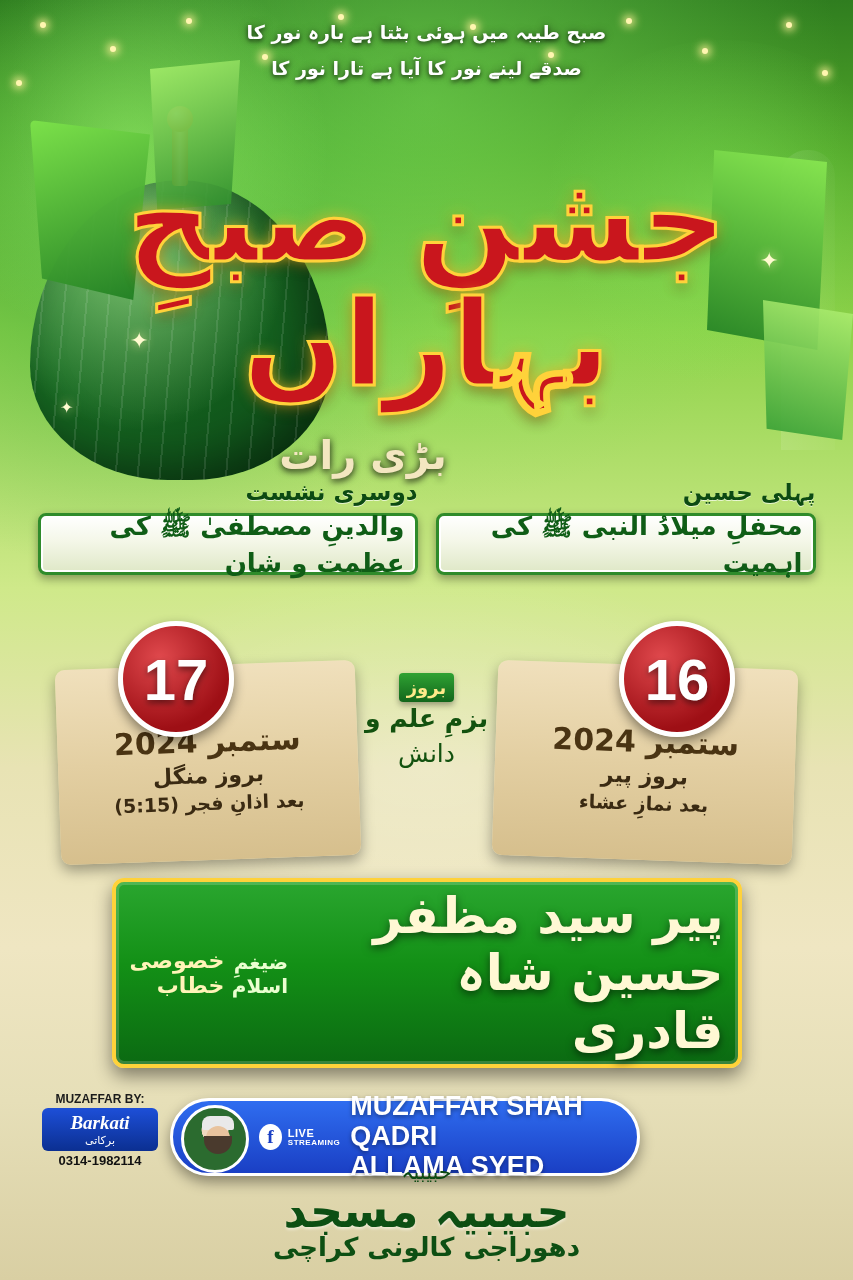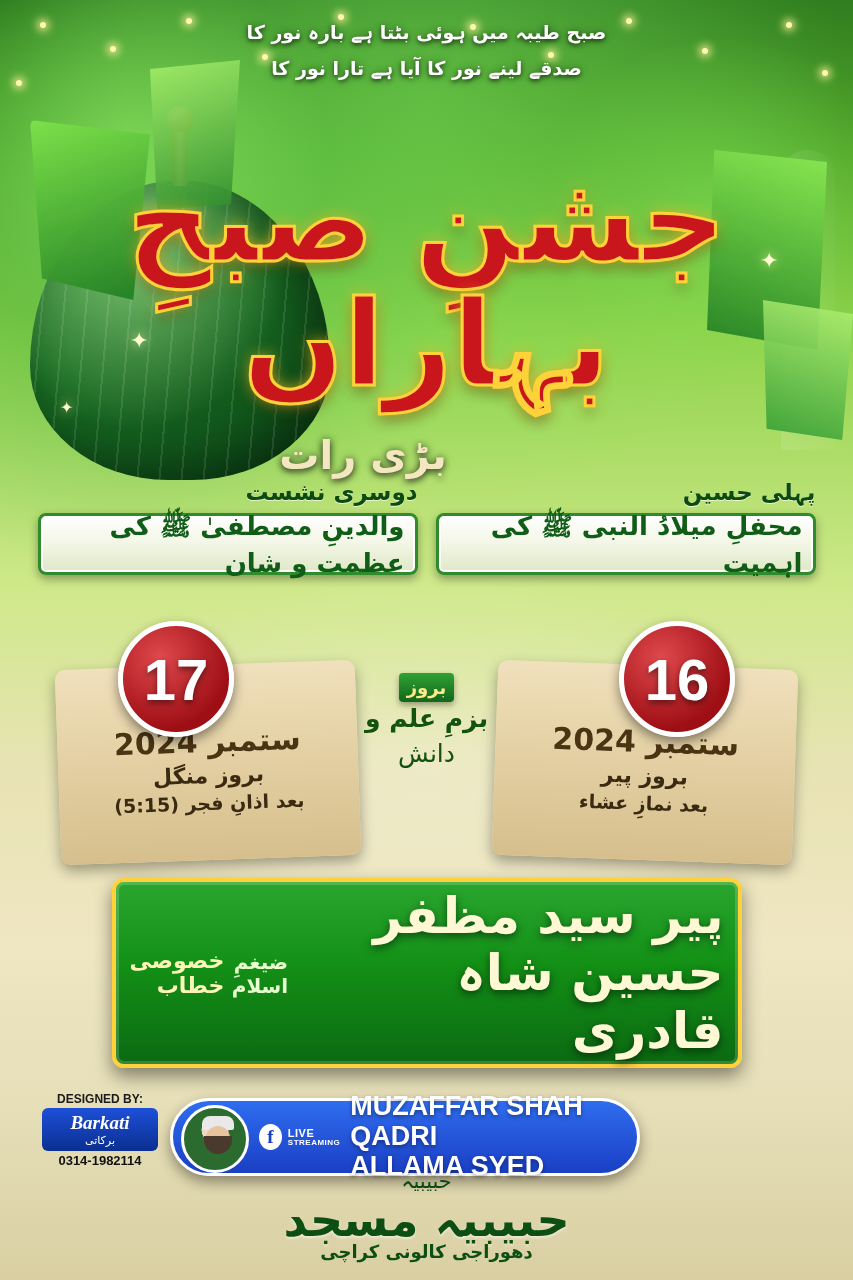--- a/index.html
+++ b/index.html
@@ -353,7 +353,7 @@
   </div>
 
   <div class="designer">
-    <div class="designer-label">DESIGNED BY:</div>
+    <div class="designer-label">MUZAFFAR BY:</div>
     <div class="designer-logo">
       <div class="brand">Barkati</div>
       <div class="brand-ur urdu">برکاتی</div>

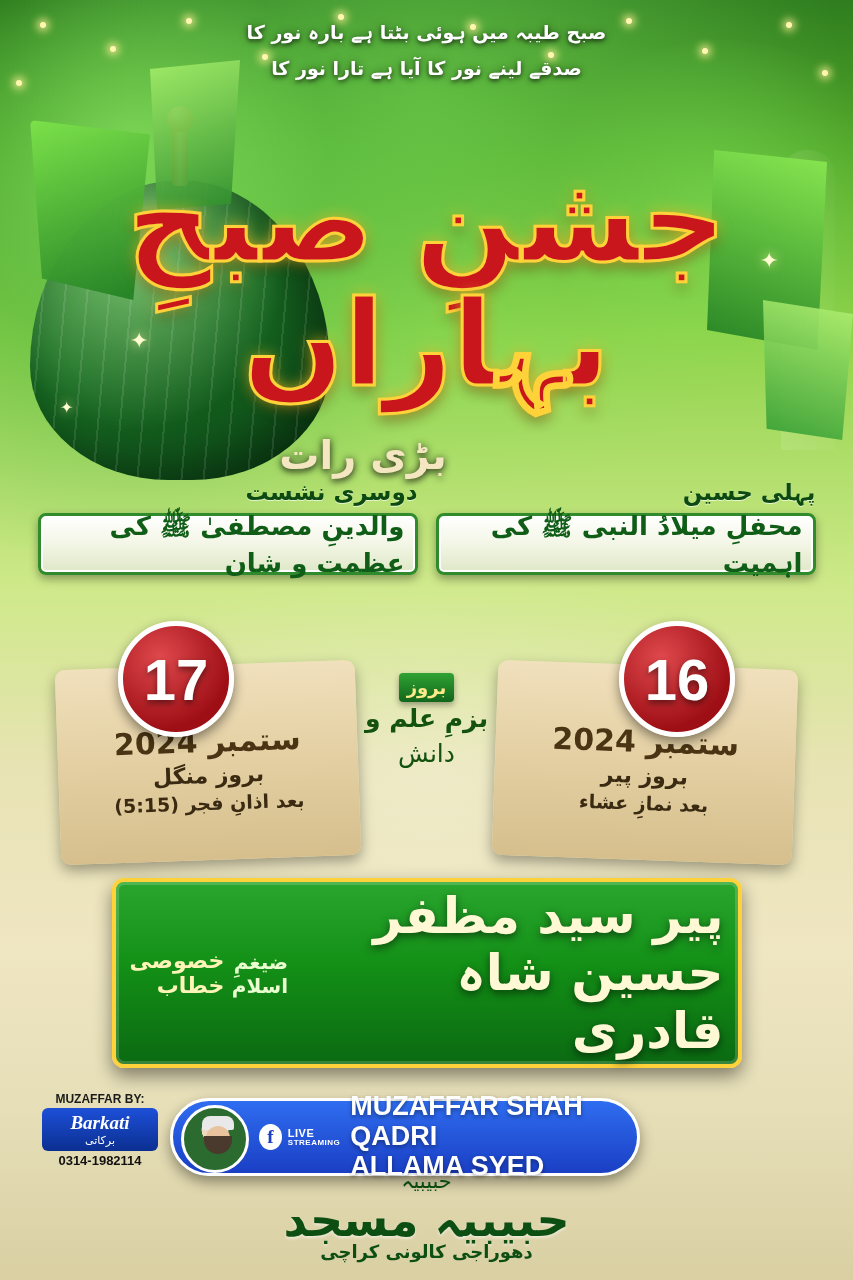--- a/index.html
+++ b/index.html
@@ -256,7 +256,7 @@
     font-size: 46px; font-weight: 700; color: #0d4f13;
     text-shadow: 0 2px 3px rgba(255,255,255,.5);
   }
-  .footer-loc { font-size: 18px; font-weight: 700; color: #0d4f13; margin-top: -6px; }
+  .footer-loc { font-size: 26px; font-weight: 700; color: #0d4f13; margin-top: -6px; }
 </style>
 </head>
 <body>

